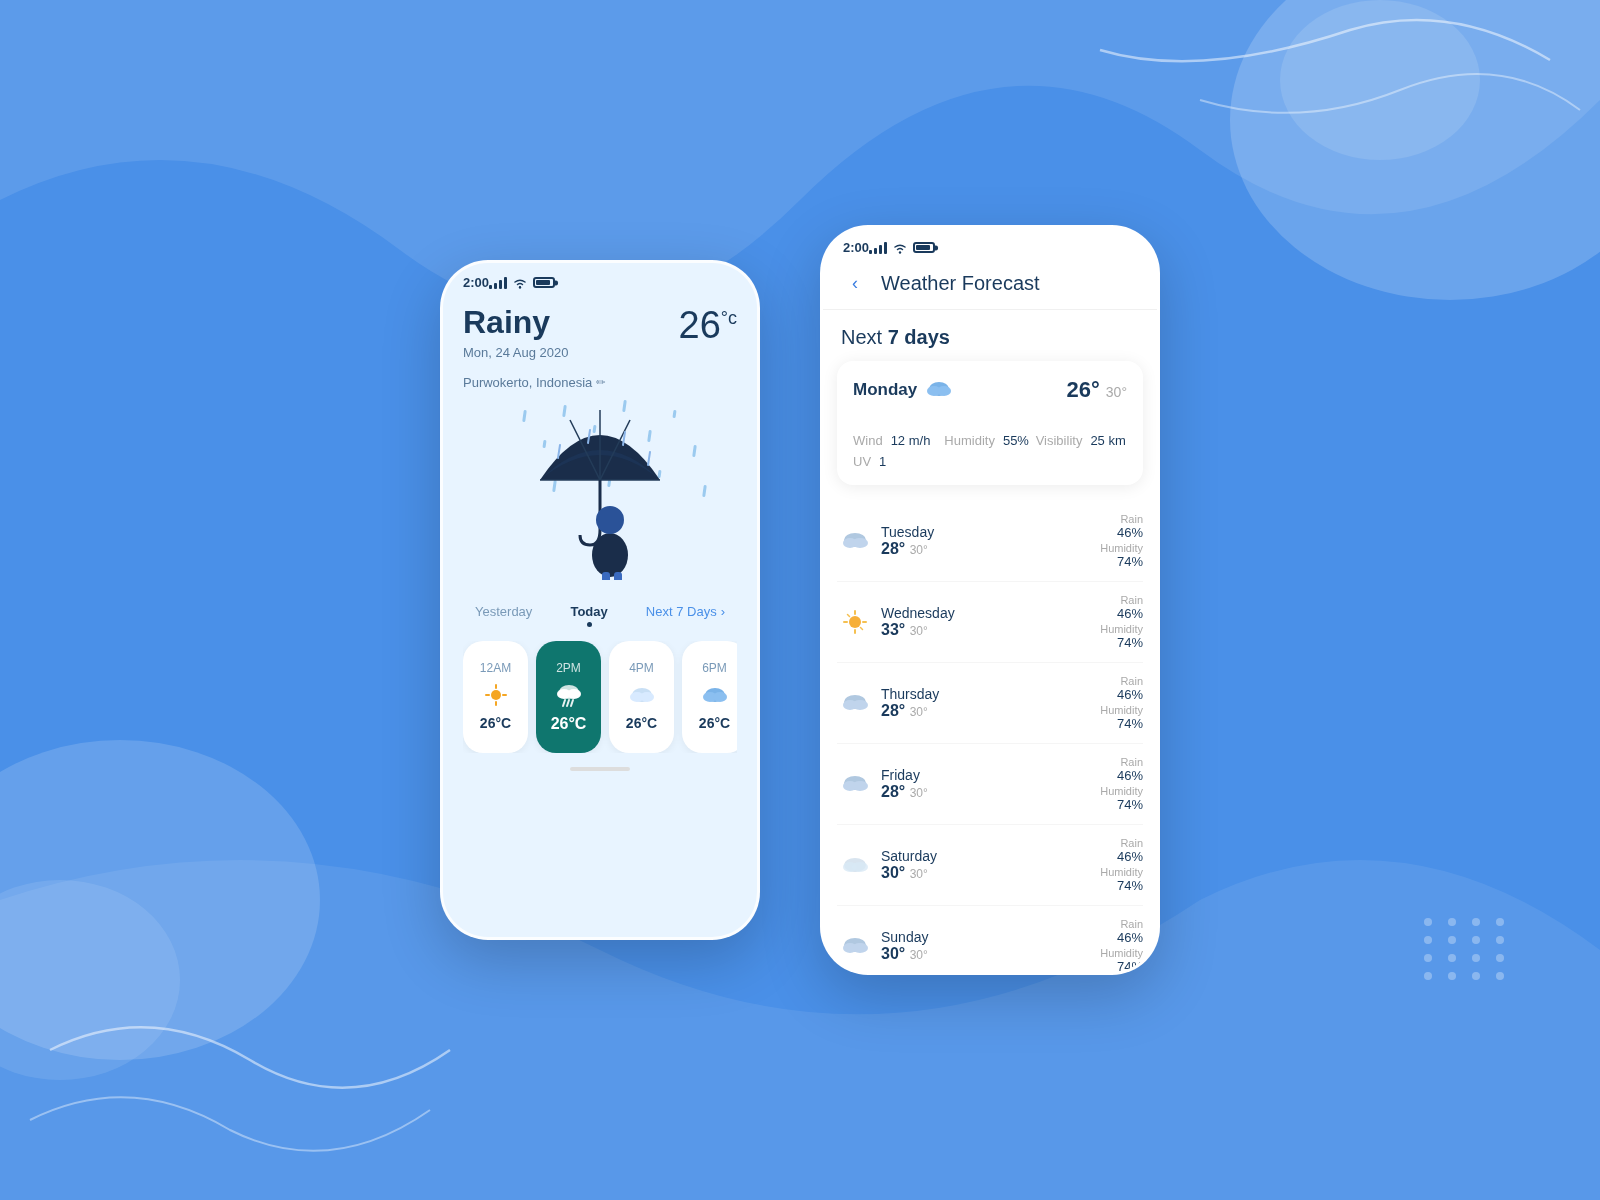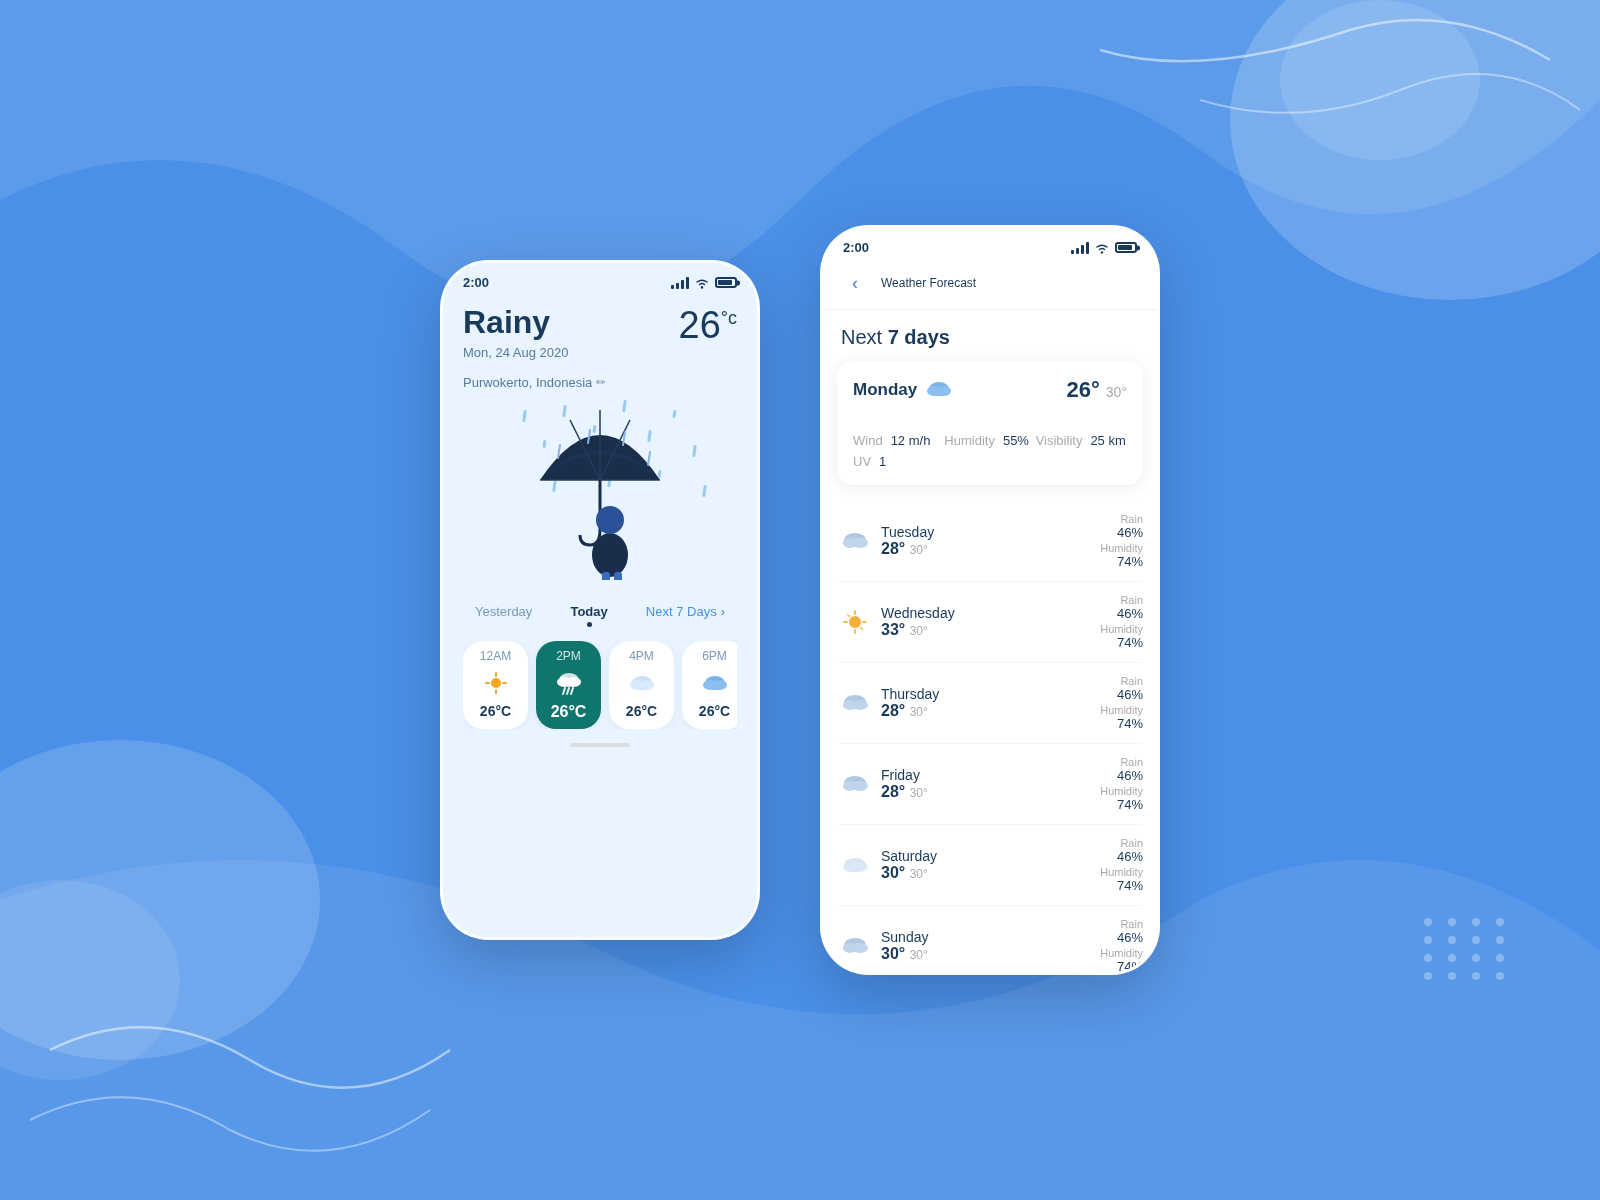--- a/index.html
+++ b/index.html
@@ -53,7 +53,6 @@
     
     .status-bar {
       display: flex;
-      justify-content: space-between;
       align-items: center;
       padding: 12px 20px 6px;
       font-size: 13px;

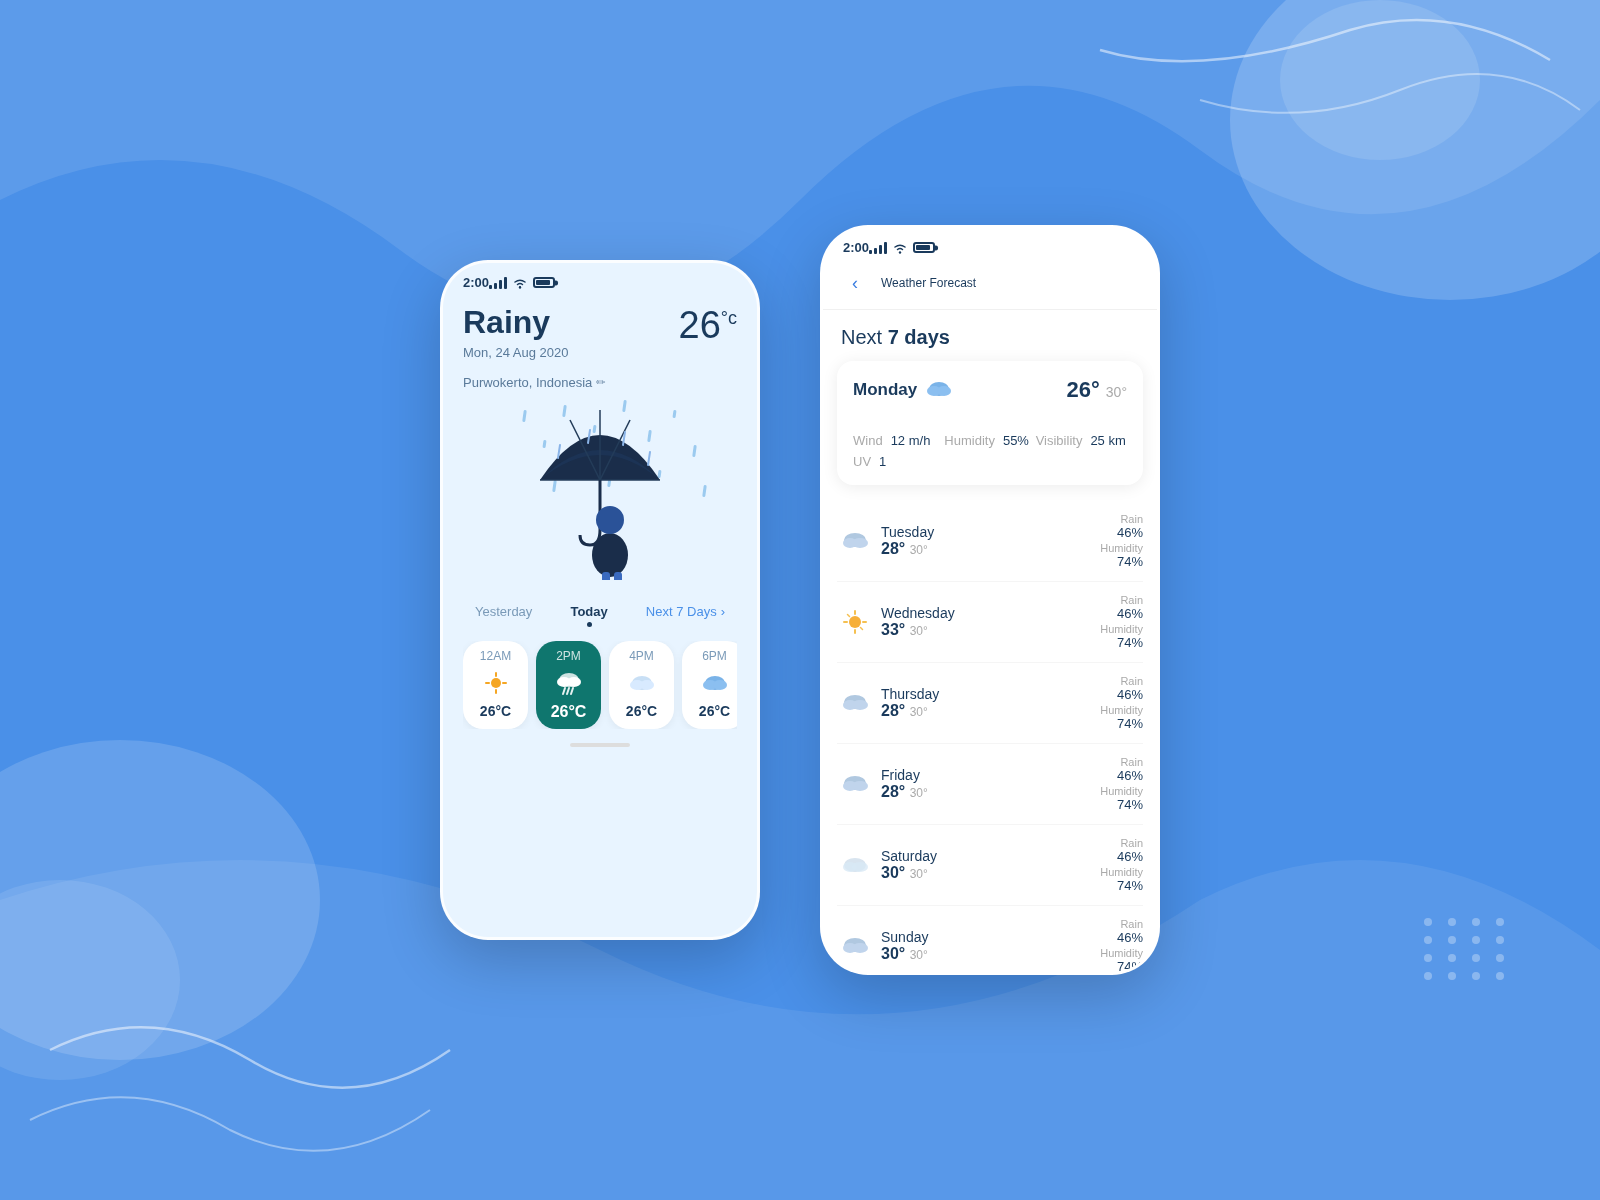--- a/index.html
+++ b/index.html
@@ -302,7 +302,7 @@
     }
 
     .forecast-title {
-      font-size: 12px;
+      font-size: 20px;
       font-weight: 500;
       color: #1a3a5c;
     }

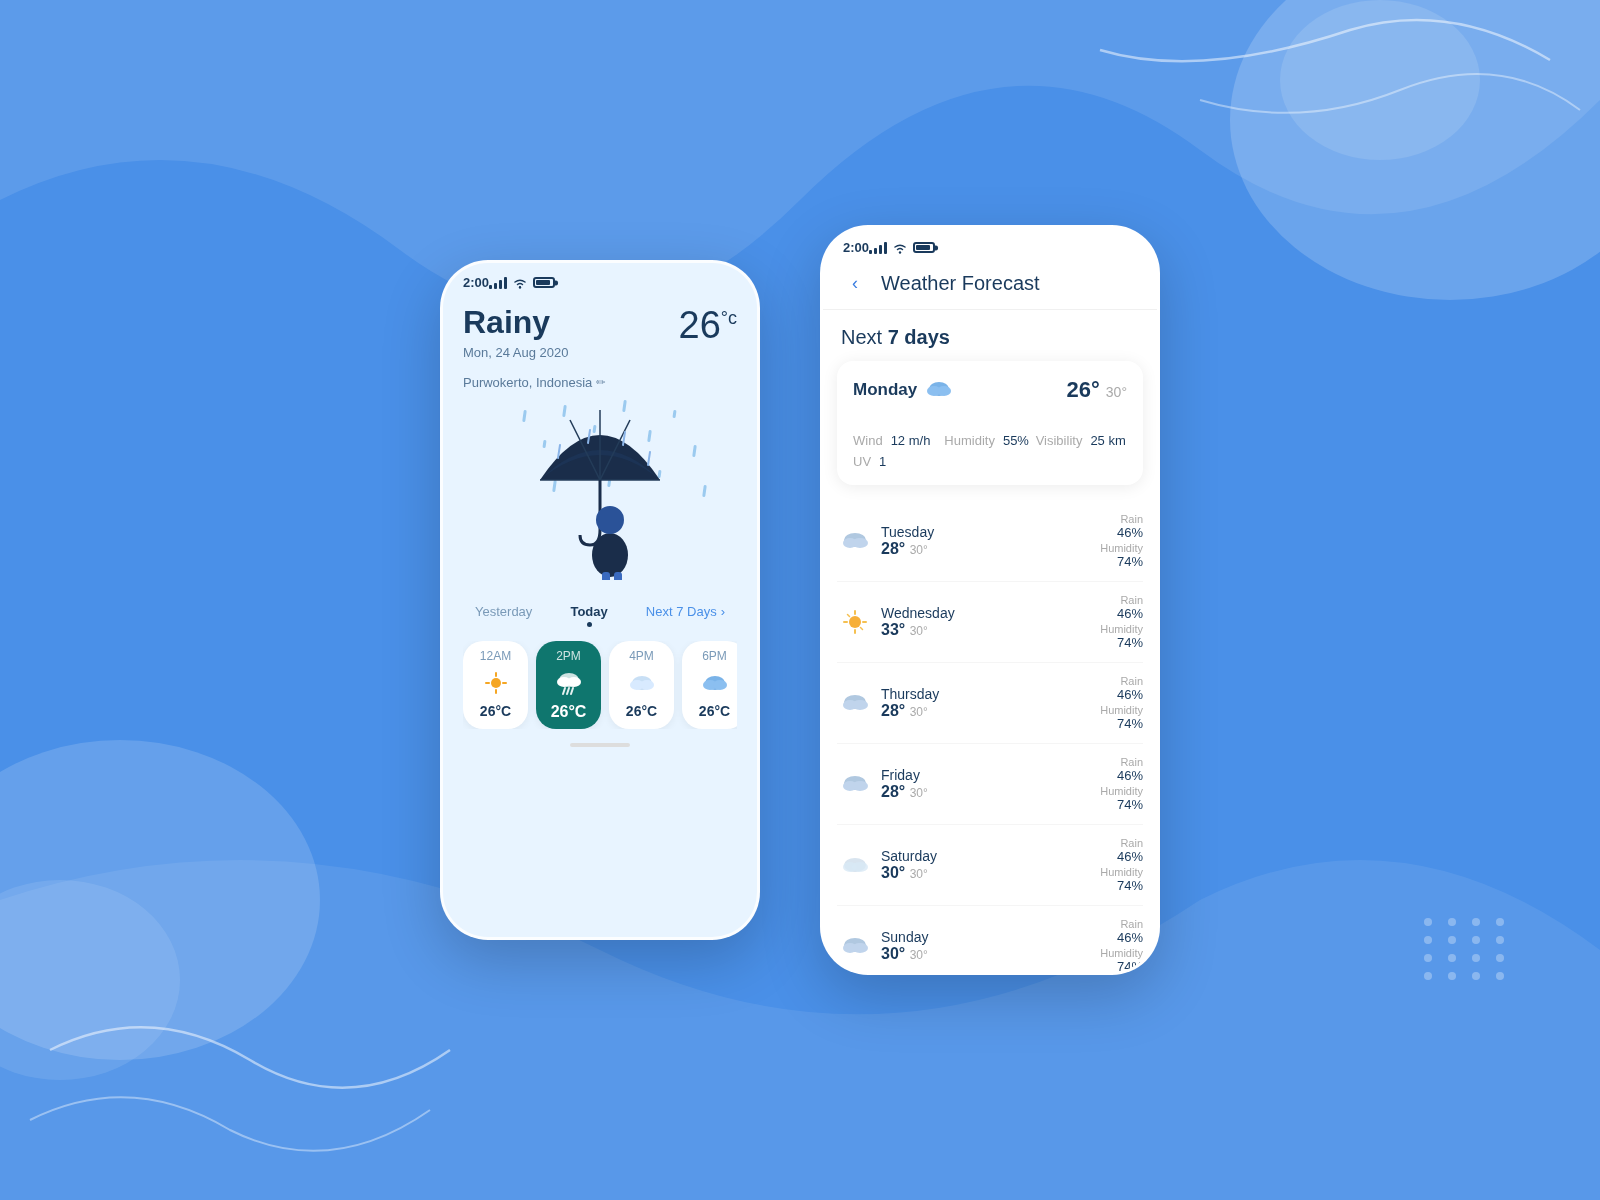--- a/index.html
+++ b/index.html
@@ -232,7 +232,7 @@
       flex: 0 0 65px;
       background: white;
       border-radius: 20px;
-      padding: 8px 8px;
+      padding: 20px 8px;
       display: flex;
       flex-direction: column;
       align-items: center;

